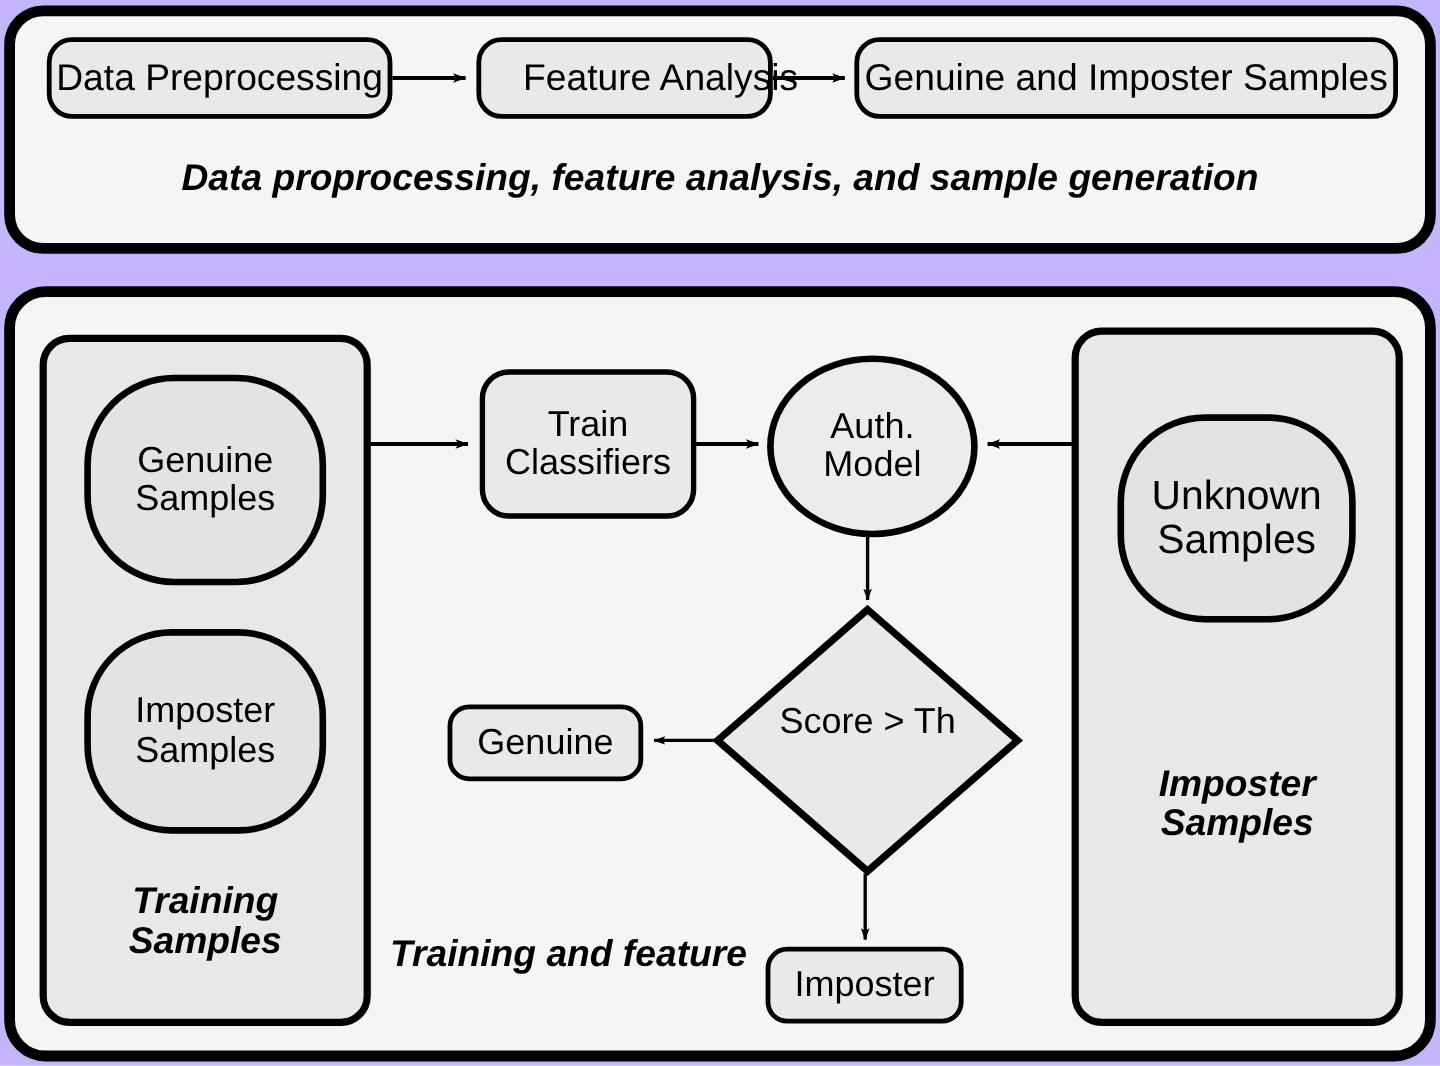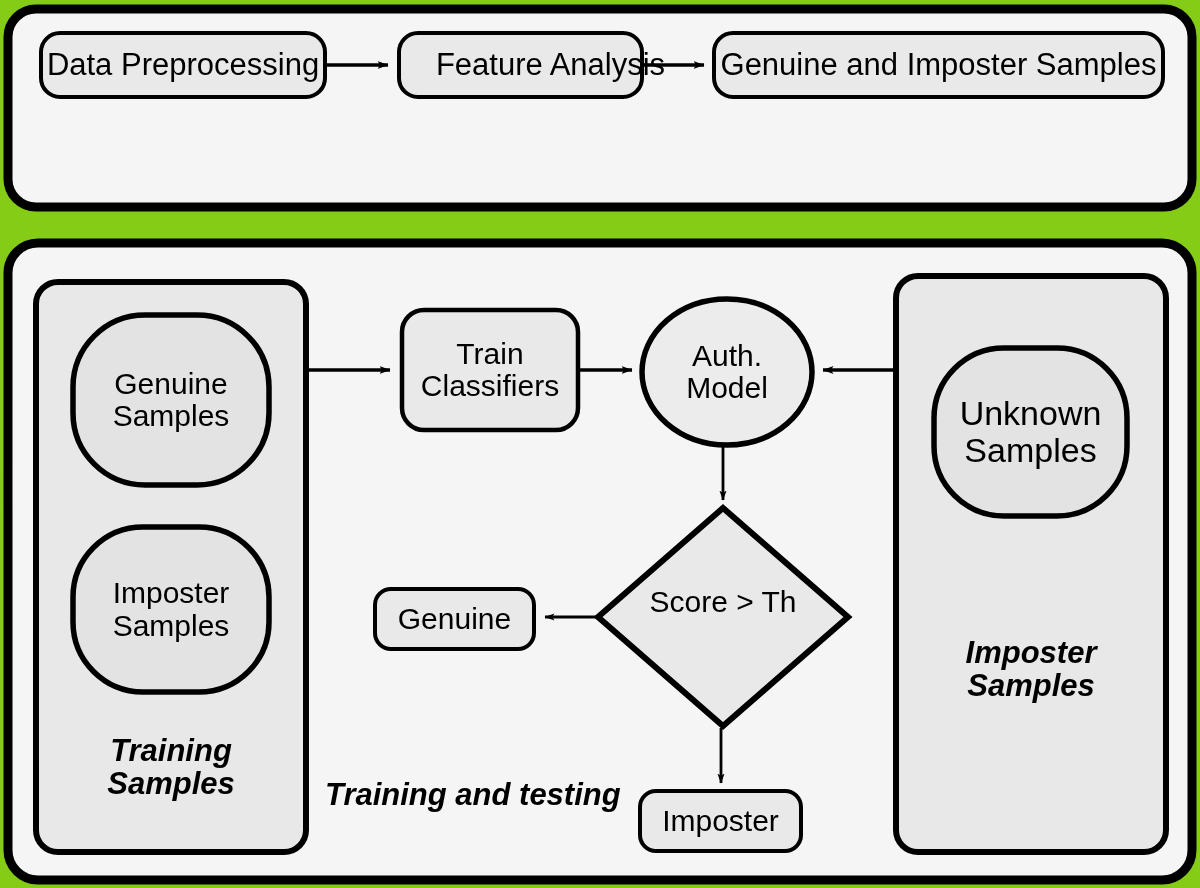--- a/index.html
+++ b/index.html
@@ -8,7 +8,7 @@
     font-family:"Liberation Sans","DejaVu Sans",sans-serif;
     overflow:hidden;
   }
-  #stage{position:relative;width:1200px;height:888px;background:#84cc16;}
+  #stage{position:relative;width:1200px;height:888px;background:#c4b5fd;}
   #stage svg{position:absolute;left:0;top:0;}
   .lbl{
     position:absolute;

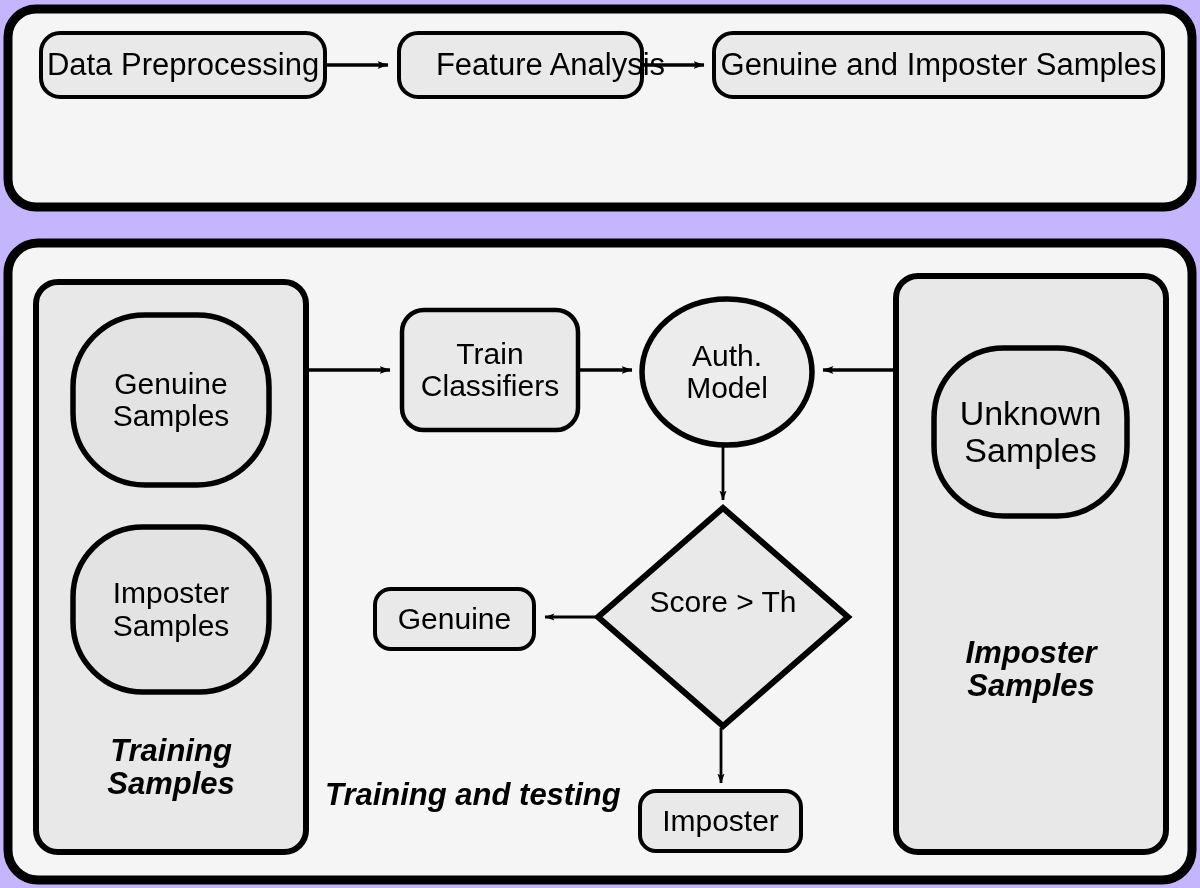--- a/index.html
+++ b/index.html
@@ -125,6 +125,7 @@
 
   <div class="lbl" style="left:714px;top:33px;width:449px;height:64px;font-size:31px;">Genuine and Imposter Samples</div>
 
+  <div class="lbl cap" style="left:8px;top:125px;width:1184px;height:46px;font-size:31px;">Data proprocessing, feature analysis, and sample generation</div>
 
   <div class="lbl" style="left:73px;top:315px;width:196px;height:170px;font-size:30px;">Genuine
 Samples</div>

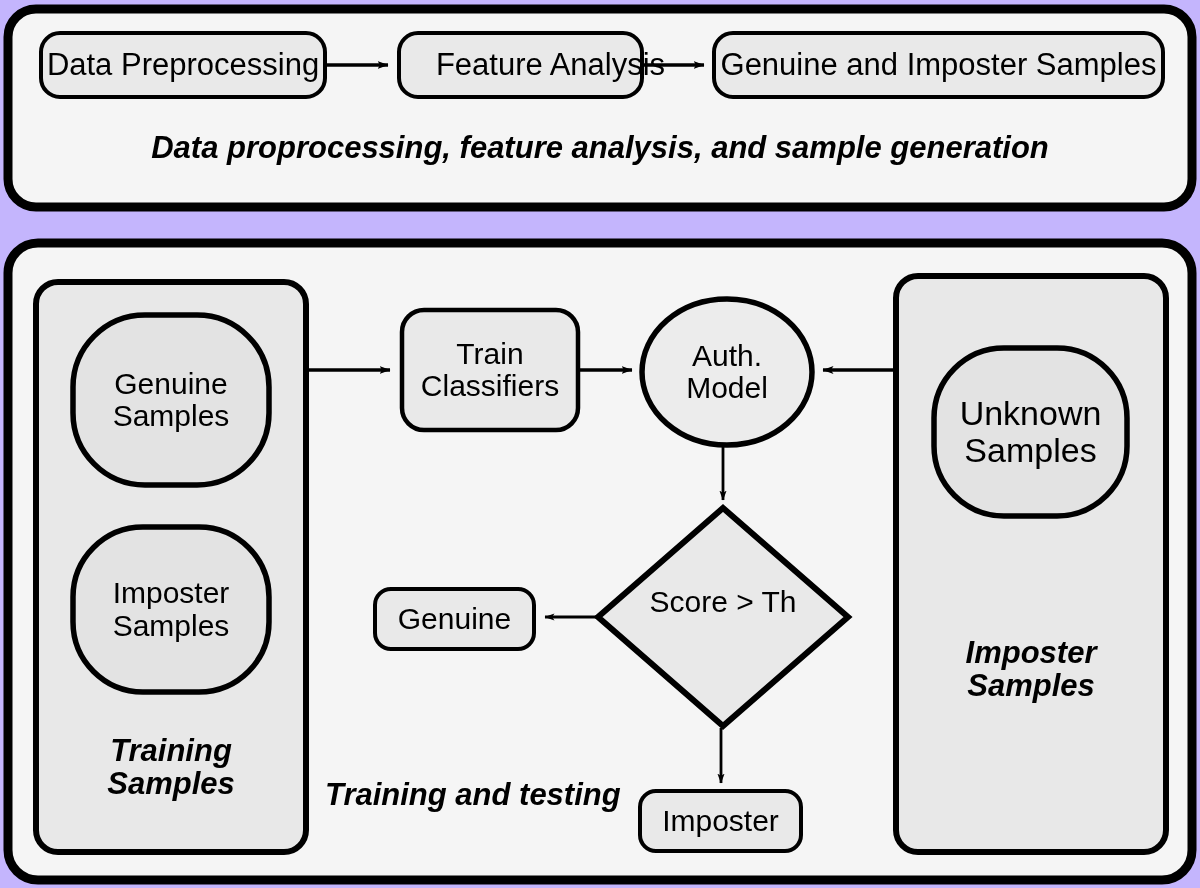--- a/index.html
+++ b/index.html
@@ -154,7 +154,7 @@
 
   <div class="lbl" style="left:640px;top:791px;width:161px;height:60px;font-size:30px;">Imposter</div>
 
-  <div class="lbl cap" style="left:325px;top:772px;width:300px;height:46px;font-size:31px;justify-content:flex-start;">Training and testing</div>
+  <div class="lbl cap" style="left:325px;top:772px;width:300px;height:46px;font-size:31px;justify-content:flex-start;">Training and feature</div>
 
 </div>
 

